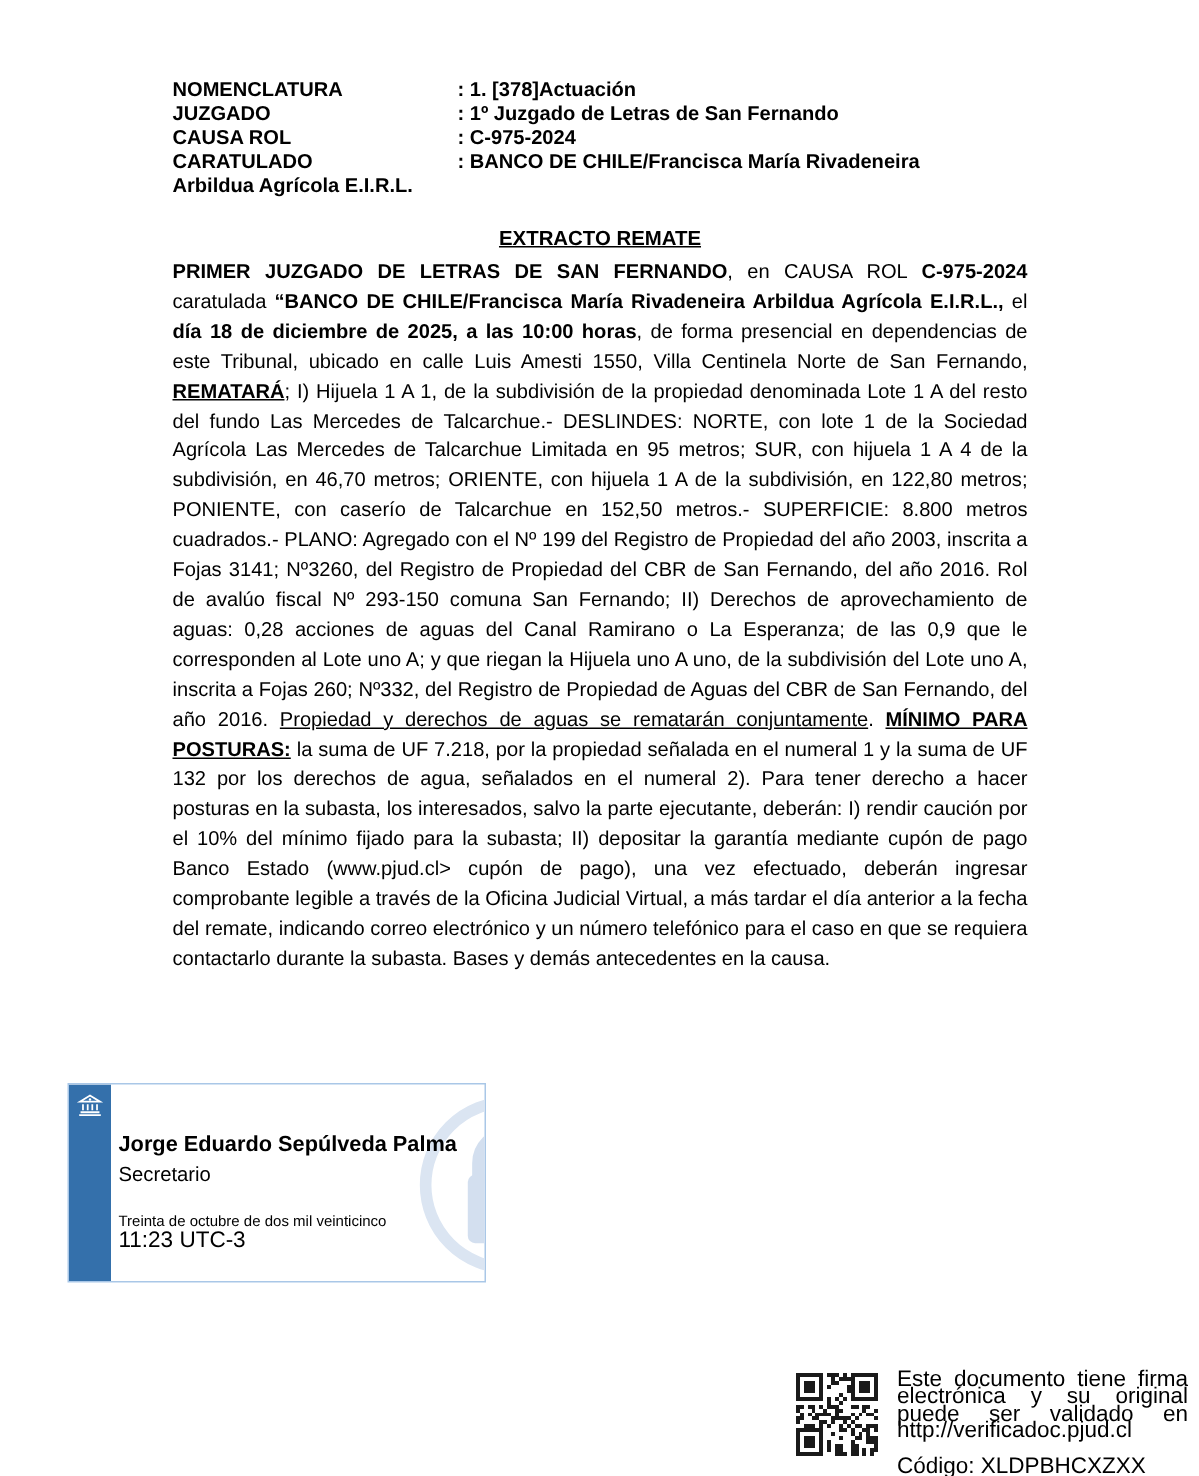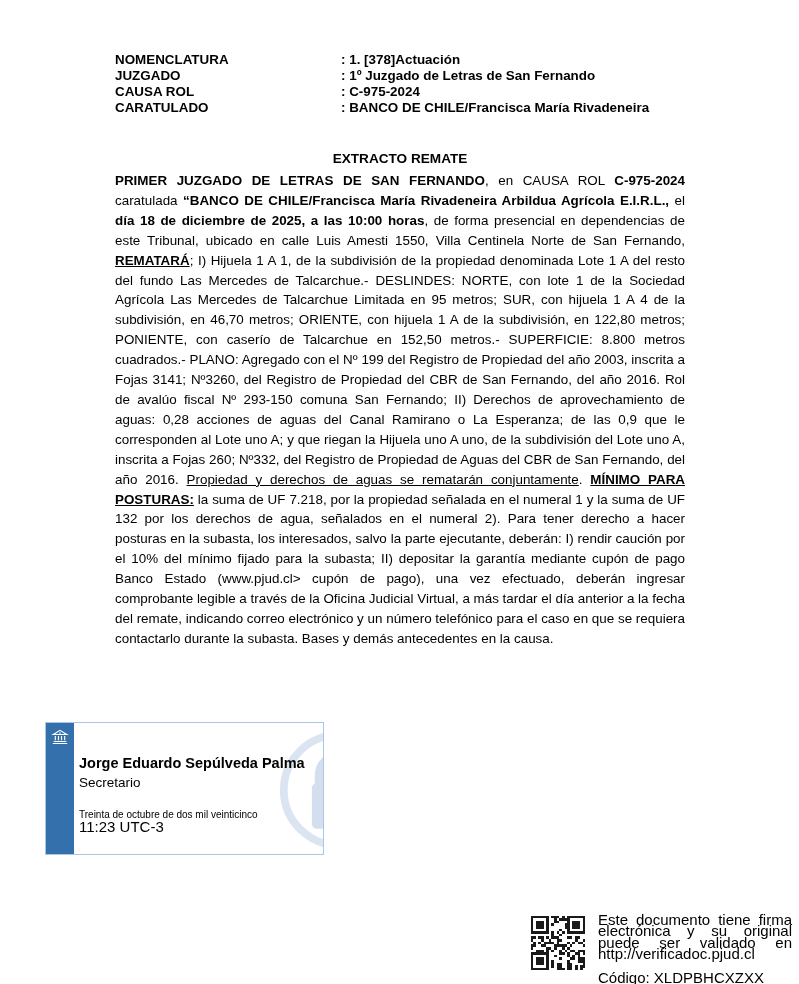--- a/index.html
+++ b/index.html
@@ -9,7 +9,7 @@
   
   .header{position:absolute;left:115px;top:52px;width:580px;
           font-size:13.4px;font-weight:bold;line-height:16px;}
-  .hrow{display:flex;gap:36px;}
+  .hrow{display:flex;}
   .hlabel{flex:0 0 190px;}
   .hcont{margin-top:0;}
 

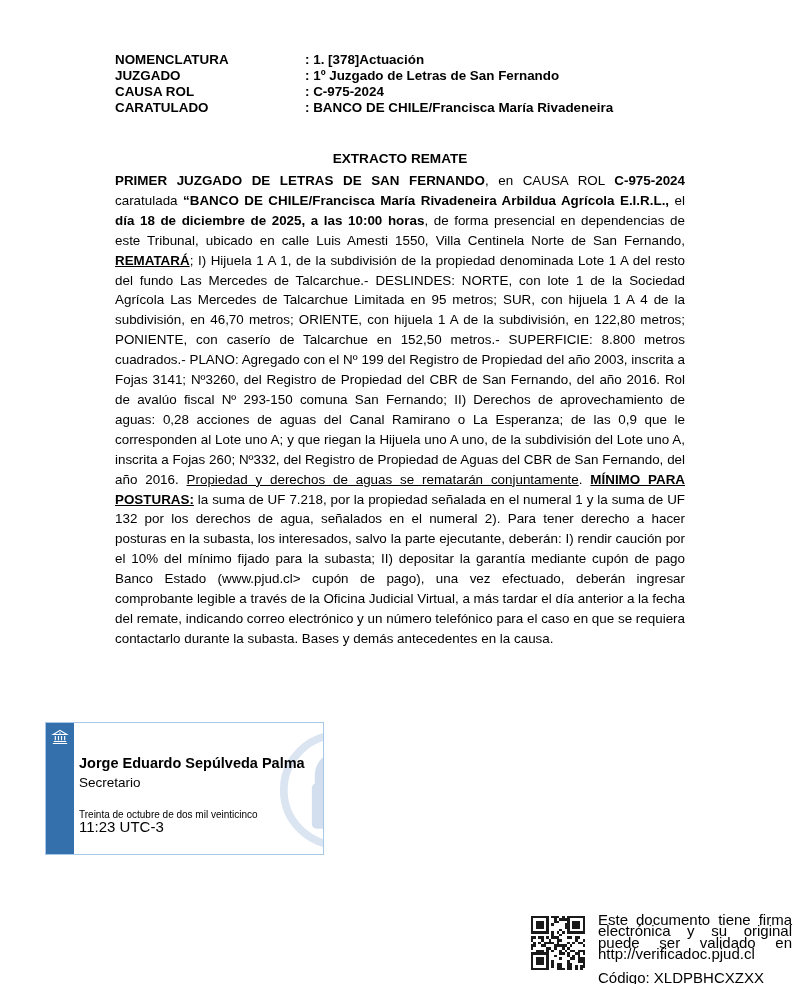--- a/index.html
+++ b/index.html
@@ -68,6 +68,7 @@
           <span class="hvalue">: BANCO DE CHILE/Francisca María Rivadeneira</span>
         </div>
       </div>
+    <div class="hcont">Arbildua Agrícola E.I.R.L.</div>
   </div>
 
   <div class="title">

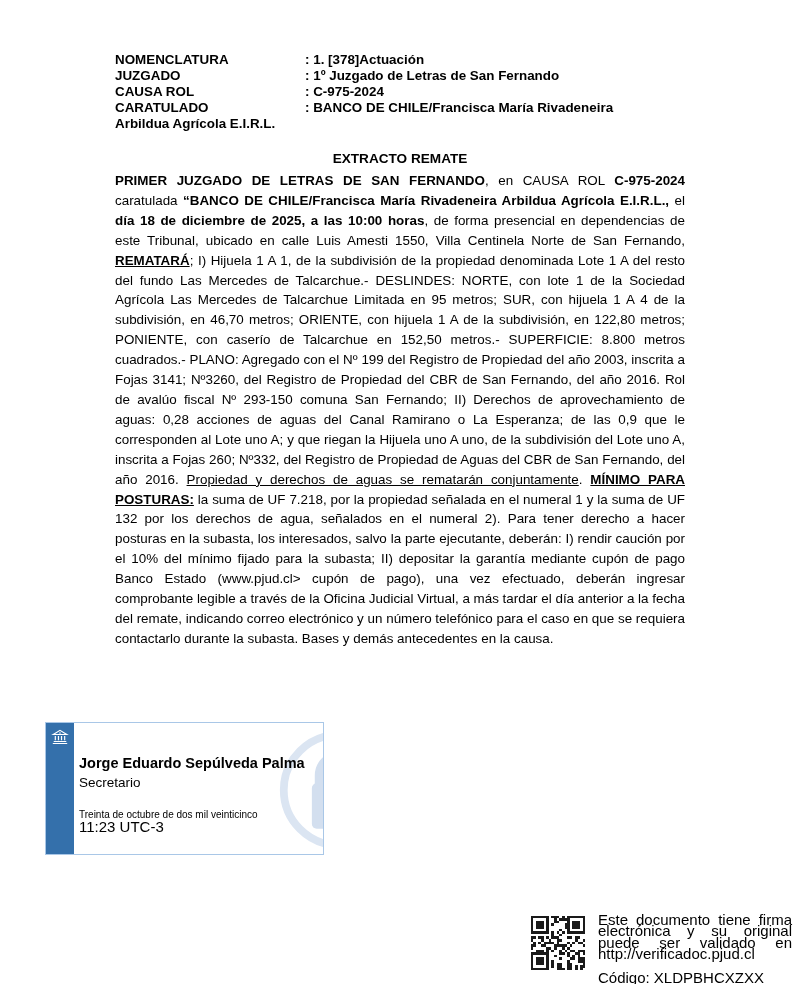--- a/index.html
+++ b/index.html
@@ -16,7 +16,7 @@
   
   .title{position:absolute;left:115px;top:151px;width:570px;text-align:center;
          font-size:13.6px;font-weight:bold;}
-  .title span{}
+  .title span{text-decoration:underline;}
 
   
   .body-text{position:absolute;left:115px;top:171px;width:570px;margin:0;

